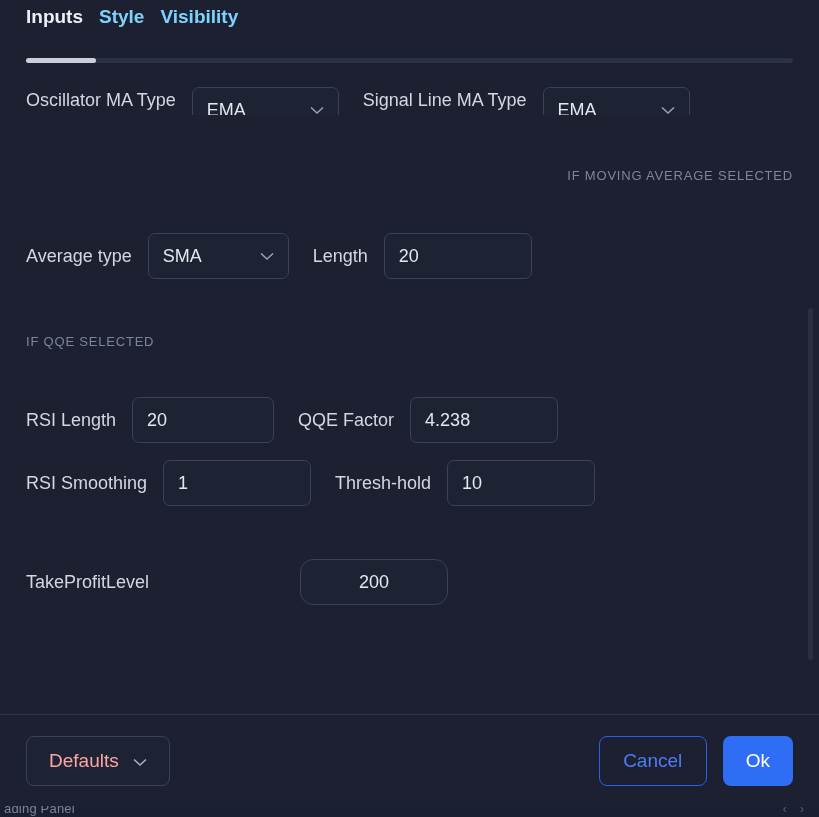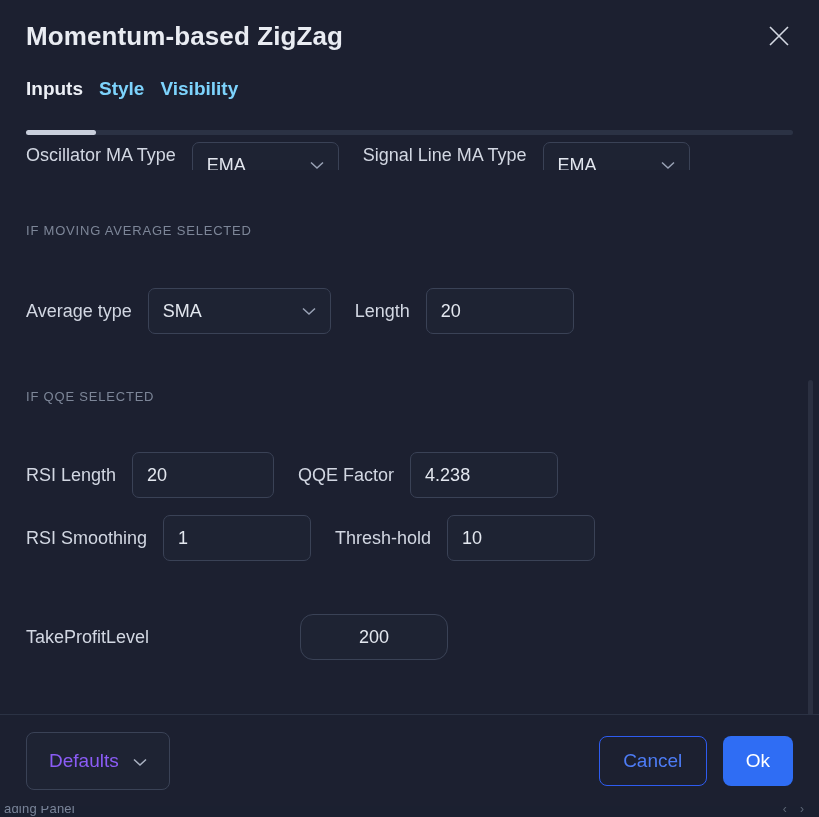--- a/index.html
+++ b/index.html
@@ -255,16 +255,6 @@
 
 <div class="dialog">
 
-  <div class="dlg-header">
-    <div class="dlg-title">Momentum-based ZigZag</div>
-    <div class="close-btn">
-      <span>
-        <svg width="26" height="26" viewBox="0 0 26 26" fill="none">
-          <path d="M4 4 L22 22 M22 4 L4 22" stroke="#d4d9e3" stroke-width="1.6"></path>
-        </svg>
-      </span>
-    </div>
-  </div>
 
   <div class="tabs-wrap">
     <div class="tabs">

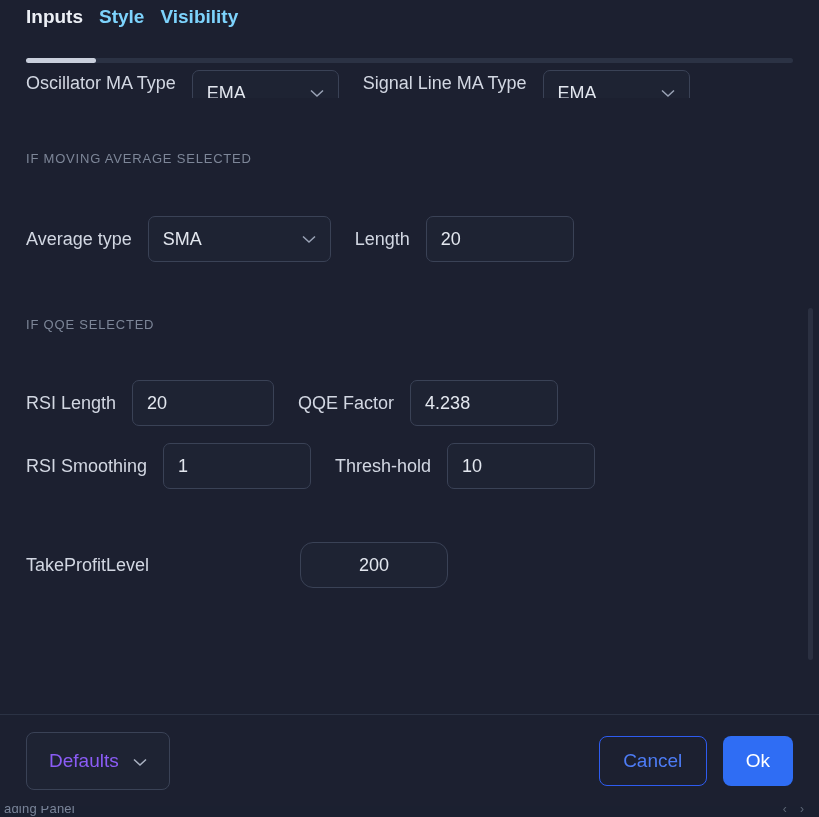--- a/index.html
+++ b/index.html
@@ -125,7 +125,7 @@
     border-radius: 3px;
   }
 
-  .rows { padding-top: 5px; }
+  .rows { padding-top: 22px; }
 
   .row {
     display: flex;

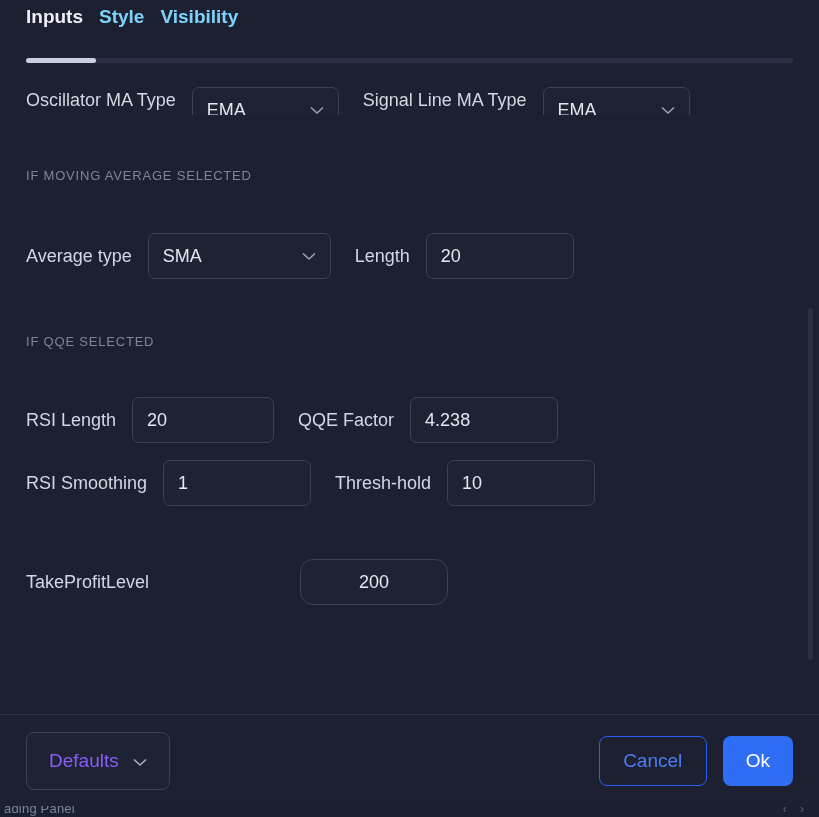--- a/index.html
+++ b/index.html
@@ -296,7 +296,7 @@
         </div>
       </div>
 
-      <div class="row" style="min-height:20px;margin-top:30px;">
+      <div class="row" style="min-height:20px;margin-top:30px;justify-content:flex-end;">
         <div class="section-head">IF MOVING AVERAGE SELECTED</div>
       </div>
 

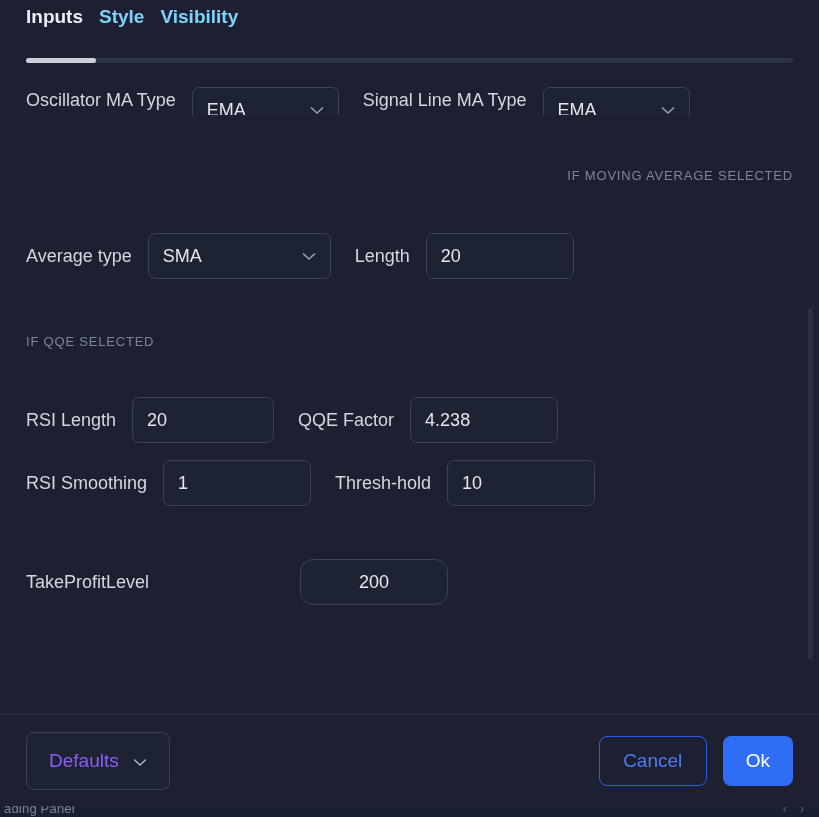--- a/index.html
+++ b/index.html
@@ -303,7 +303,7 @@
       <div class="row" style="margin-top:48px;">
         <div class="label">Average type</div>
         <div class="gap-sm"></div>
-        <div class="control select" style="width:183px;">
+        <div class="control select" style="width:141px;">
           <div class="val">SMA</div>
           <div class="chev">
             <svg width="14" height="9" viewBox="0 0 14 9" fill="none">

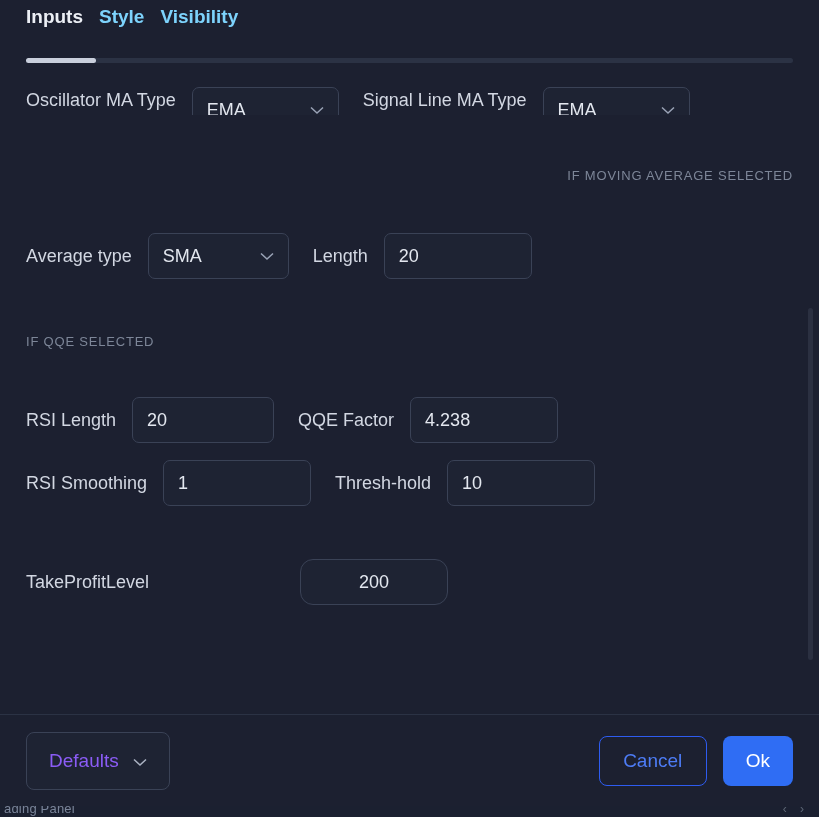--- a/index.html
+++ b/index.html
@@ -227,10 +227,10 @@
   .btn-defaults {
     border: 1px solid #3a4256;
     background: #1e2333;
-    color: #8b5cf6;
+    color: #fca5a5;
     gap: 14px;
     font-weight: 400;
-    height: 58px;
+    height: 50px;
   }
   .btn-cancel {
     border: 1px solid #2e5cf0;

